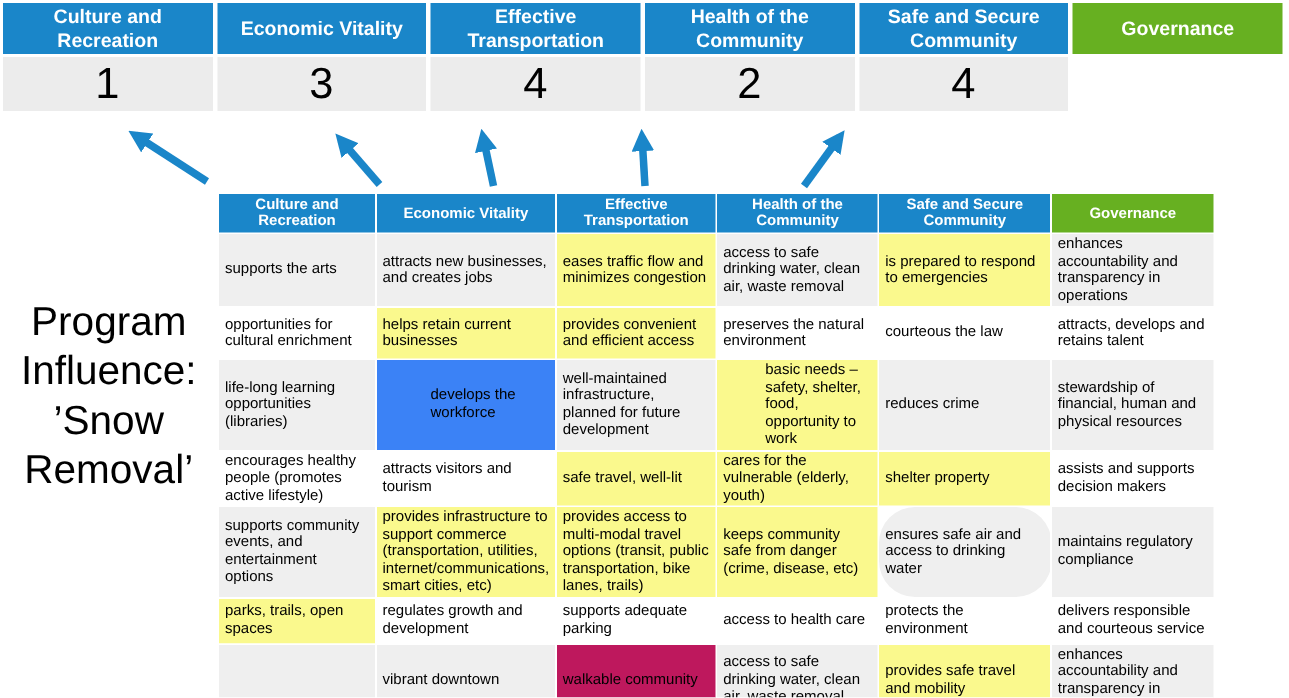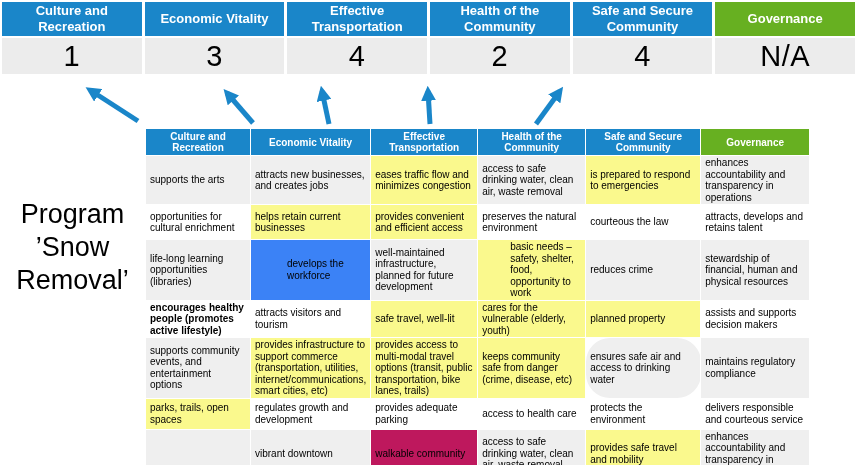--- a/index.html
+++ b/index.html
@@ -58,7 +58,6 @@
       <div class="score" style="background: rgb(236, 236, 236); color: rgb(0, 0, 0);">4</div>
       <div class="score" style="background: rgb(236, 236, 236); color: rgb(0, 0, 0);">2</div>
       <div class="score" style="background: rgb(236, 236, 236); color: rgb(0, 0, 0);">4</div>
-      <div class="score" style="background: rgb(236, 236, 236); color: rgb(0, 0, 0);">N/A</div>
     </div>
 
   <svg class="arrows" id="arrows" viewBox="0 0 859 465" xmlns="http://www.w3.org/2000/svg" style="color: rgb(26, 134, 201);">

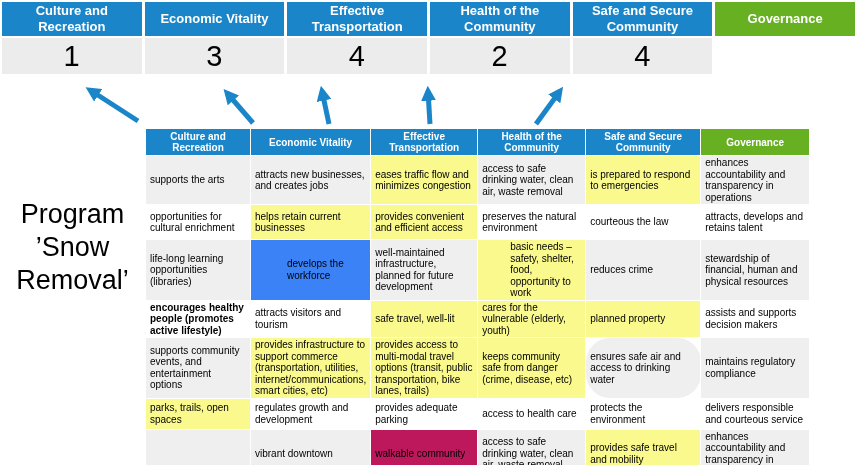--- a/index.html
+++ b/index.html
@@ -75,6 +75,7 @@
 
   <div class="title">
     <div>Program</div>
+    <div>Influence:</div>
     <div>’Snow</div>
     <div>Removal’</div>
   </div>

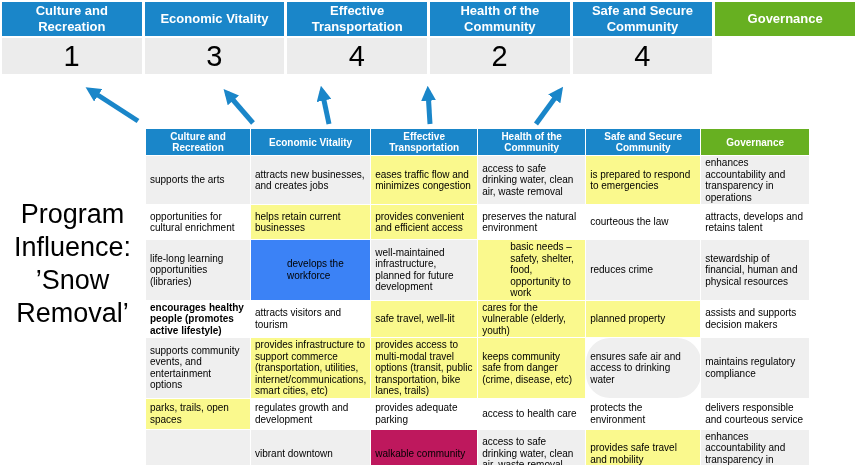--- a/index.html
+++ b/index.html
@@ -125,7 +125,7 @@
           <td style="background: rgb(239, 239, 239); color: rgb(0, 0, 0);">stewardship of financial, human and physical resources</td>
         </tr>
         <tr style="height: 32px;">
-          <td style="background: rgb(255, 255, 255); color: rgb(0, 0, 0); font-weight: bold;">encourages healthy people (promotes active lifestyle)</td>
+          <td style="background: rgb(255, 255, 255); color: rgb(0, 0, 0);">encourages healthy people (promotes active lifestyle)</td>
           <td style="background: rgb(255, 255, 255); color: rgb(0, 0, 0);">attracts visitors and tourism</td>
           <td style="background: rgb(250, 249, 141); color: rgb(0, 0, 0);">safe travel, well-lit</td>
           <td style="background: rgb(250, 249, 141); color: rgb(0, 0, 0);">cares for the vulnerable (elderly, youth)</td>

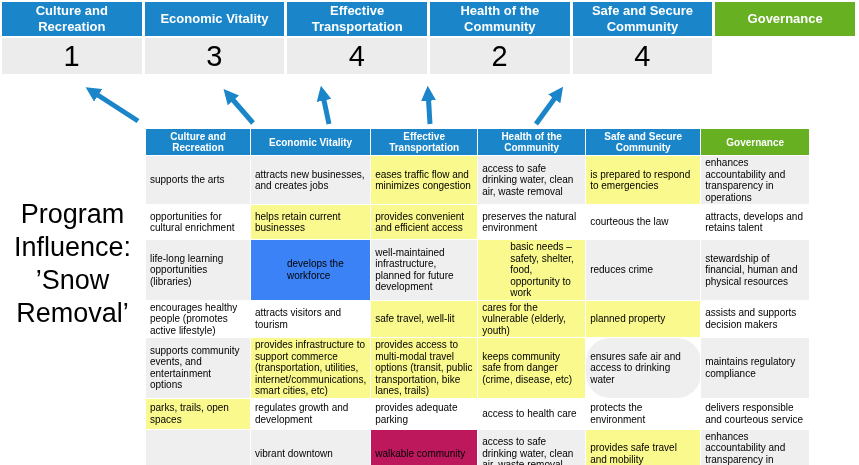--- a/index.html
+++ b/index.html
@@ -129,7 +129,7 @@
           <td style="background: rgb(255, 255, 255); color: rgb(0, 0, 0);">attracts visitors and tourism</td>
           <td style="background: rgb(250, 249, 141); color: rgb(0, 0, 0);">safe travel, well-lit</td>
           <td style="background: rgb(250, 249, 141); color: rgb(0, 0, 0);">cares for the vulnerable (elderly, youth)</td>
-          <td style="background: rgb(250, 249, 141); color: rgb(0, 0, 0);">planned property</td>
+          <td style="background: rgb(250, 249, 141); color: rgb(0, 0, 0);">shelter property</td>
           <td style="background: rgb(255, 255, 255); color: rgb(0, 0, 0);">assists and supports decision makers</td>
         </tr>
         <tr style="height: 60px;">

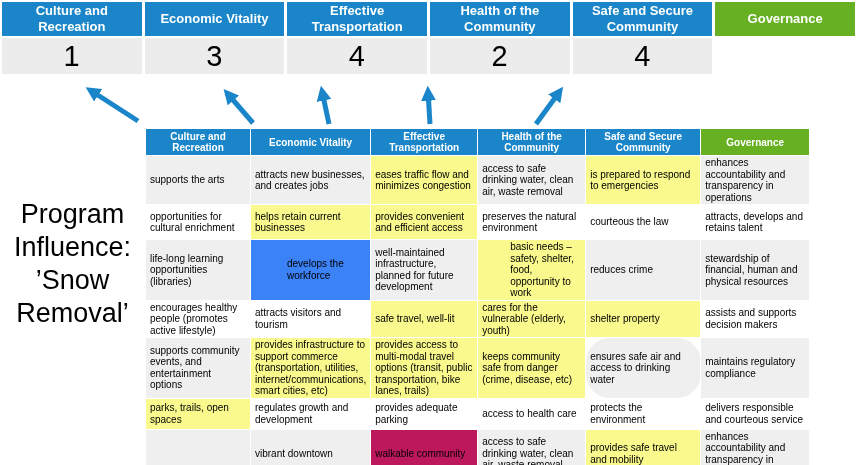--- a/index.html
+++ b/index.html
@@ -143,7 +143,7 @@
         <tr style="height: 31px;">
           <td style="background: rgb(250, 249, 141); color: rgb(0, 0, 0); margin-top: 13px;">parks, trails, open spaces</td>
           <td style="background: rgb(255, 255, 255); color: rgb(0, 0, 0);">regulates growth and development</td>
-          <td style="background: rgb(255, 255, 255); color: rgb(0, 0, 0);">provides adequate parking</td>
+          <td style="background: rgb(255, 255, 255); color: rgb(0, 0, 0);">supports adequate parking</td>
           <td style="background: rgb(255, 255, 255); color: rgb(0, 0, 0);">access to health care</td>
           <td style="background: rgb(255, 255, 255); color: rgb(0, 0, 0);">protects the environment</td>
           <td style="background: rgb(255, 255, 255); color: rgb(0, 0, 0);">delivers responsible and courteous service</td>

